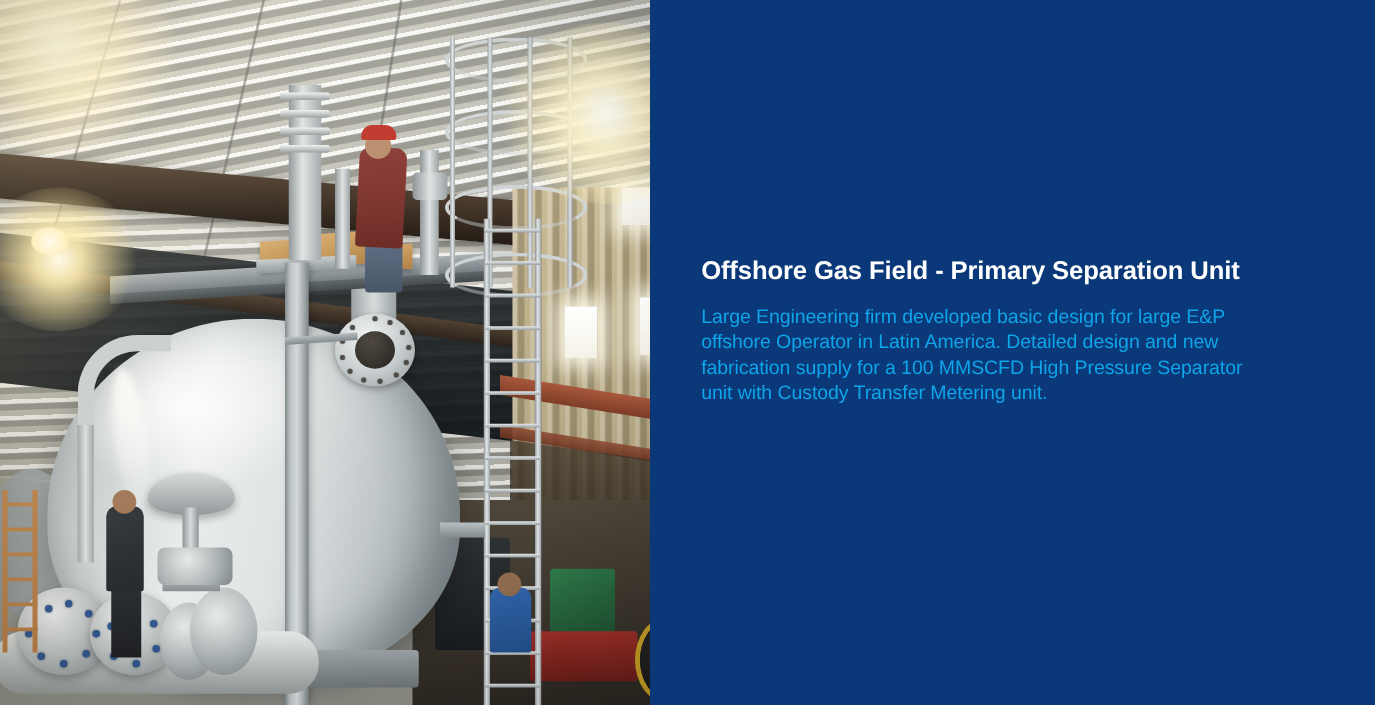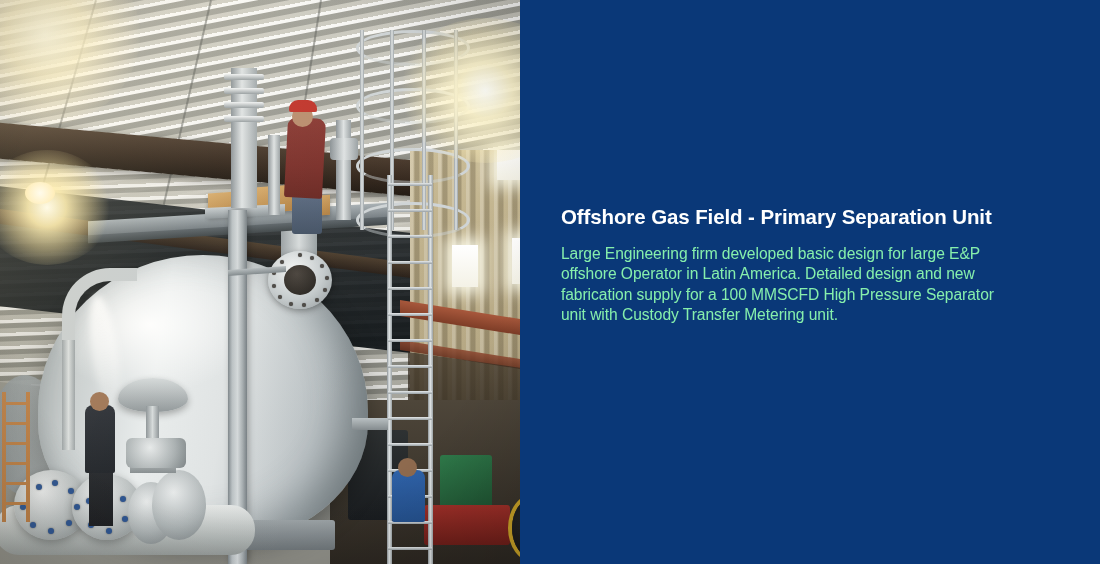--- a/index.html
+++ b/index.html
@@ -205,7 +205,7 @@
   .panel-inner{position:absolute;left:41px;top:205px;width:455px;}
   .panel-title{margin:0 0 14px 0;color:#ffffff;font-size:20.5px;font-weight:bold;
         letter-spacing:-.1px;line-height:1.2;}
-  .panel-body{margin:0;color:#86efac;font-size:15.6px;line-height:20.6px;
+  .panel-body{margin:0;color:#0ea5e9;font-size:15.6px;line-height:20.6px;
         font-weight:normal;letter-spacing:-.05px;}
 </style>
 </head>

